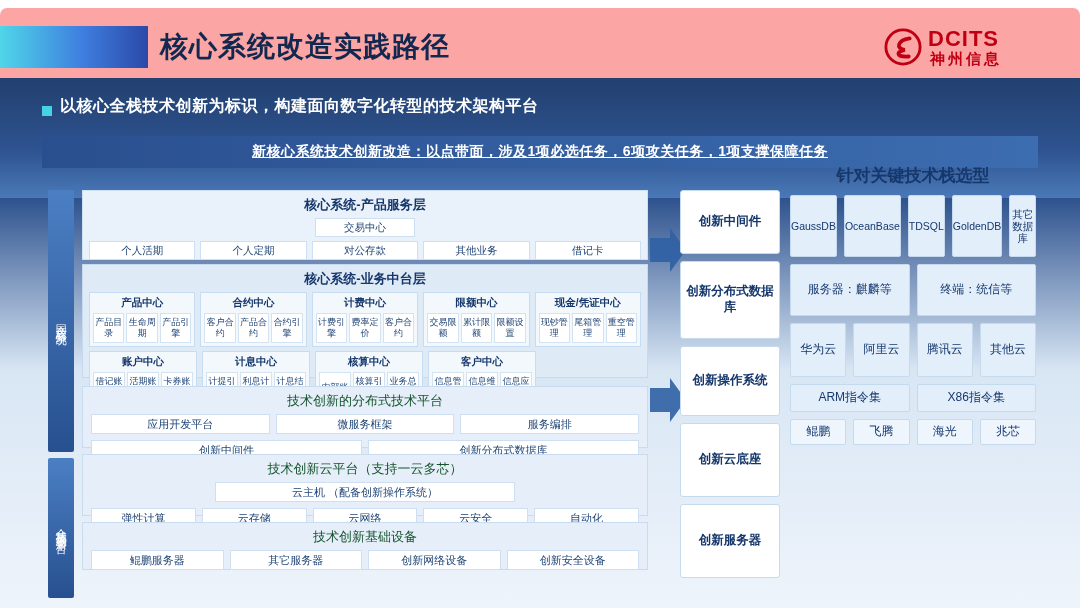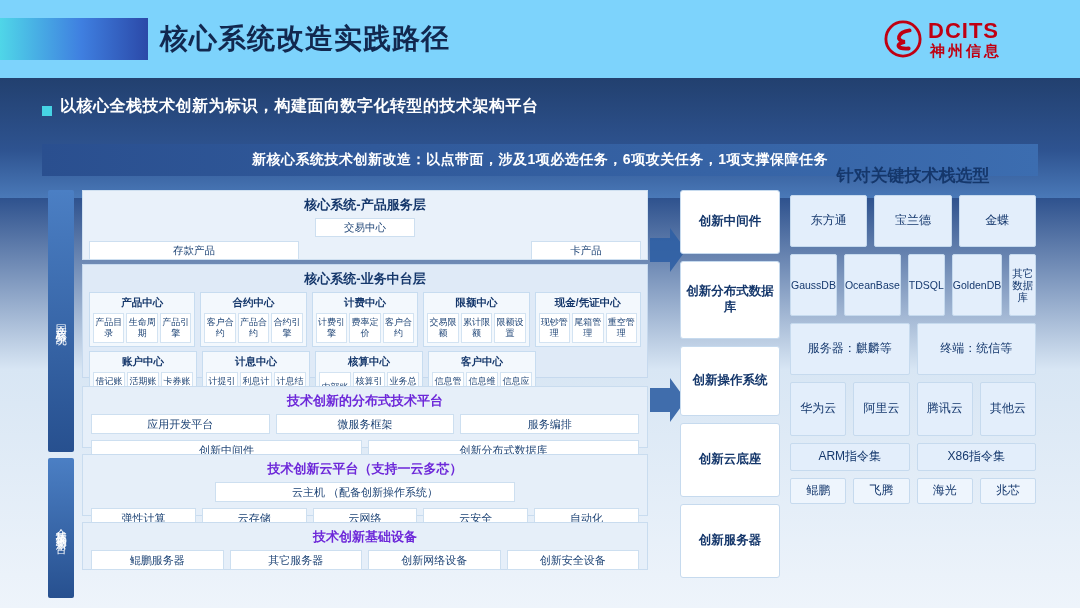--- a/index.html
+++ b/index.html
@@ -14,7 +14,7 @@
   }
 
   
-  .hdr { position:absolute; left:0; top:0; width:1080px; height:78px; background:#7dd3fc; }
+  .hdr { position:absolute; left:0; top:8px; width:1080px; height:78px; background:#fca5a5;border-radius:7px; }
   .hdr-bar { position:absolute; left:0; top:18px; width:148px; height:42px;
              background:linear-gradient(90deg,#4fd6e8 0%, #3f7fe0 55%, #2b49a8 100%); }
   .hdr-title { position:absolute; left:160px; top:20px; font-size:28px; font-weight:bold; color:#12284f; letter-spacing:1px;}

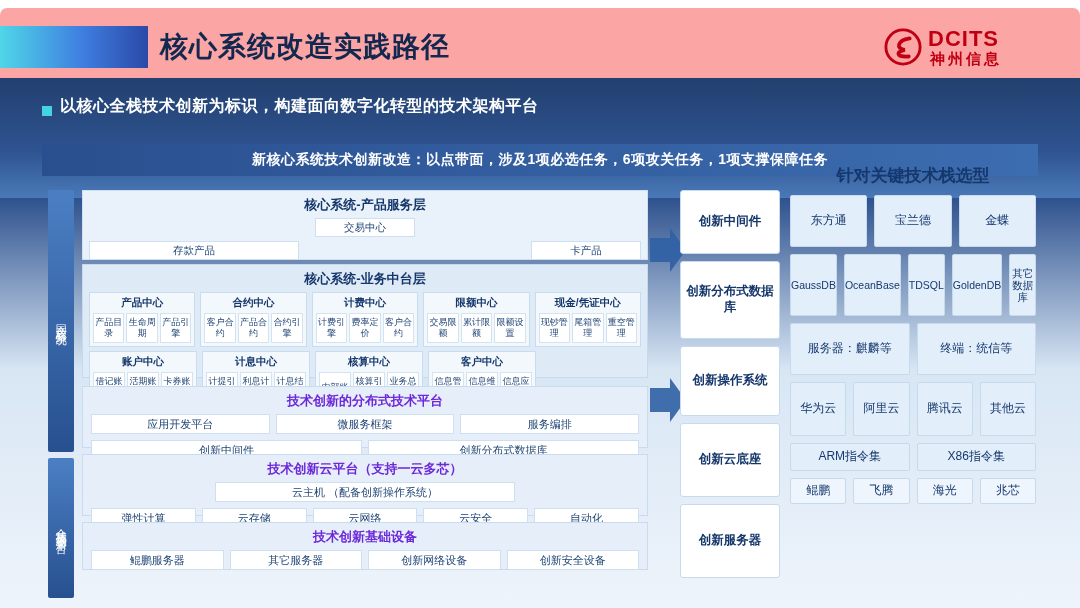--- a/index.html
+++ b/index.html
@@ -33,10 +33,10 @@
   .bullet { position:absolute; left:42px; top:28px; width:10px; height:10px; background:#46d3e4;}
   .headline { position:absolute; left:60px; top:18px; font-size:16px; font-weight:bold; color:#ffffff; letter-spacing:.5px;}
 
-  .subbar { position:absolute; left:42px; top:66px; width:996px; height:32px;
+  .subbar { position:absolute; left:42px; top:58px; width:996px; height:32px;
             background:linear-gradient(90deg,#2a4f8f 0%, #3c6db0 100%);
             display:flex; align-items:center; justify-content:center;
-            color:#fff; font-size:14px; font-weight:bold; letter-spacing:.5px; }
+            color:#fff; font-size:14px; font-weight:bold; letter-spacing:.5px;text-decoration:underline; }
 
   
   .leftpanel { position:absolute; left:48px; top:112px; width:600px; height:380px; }

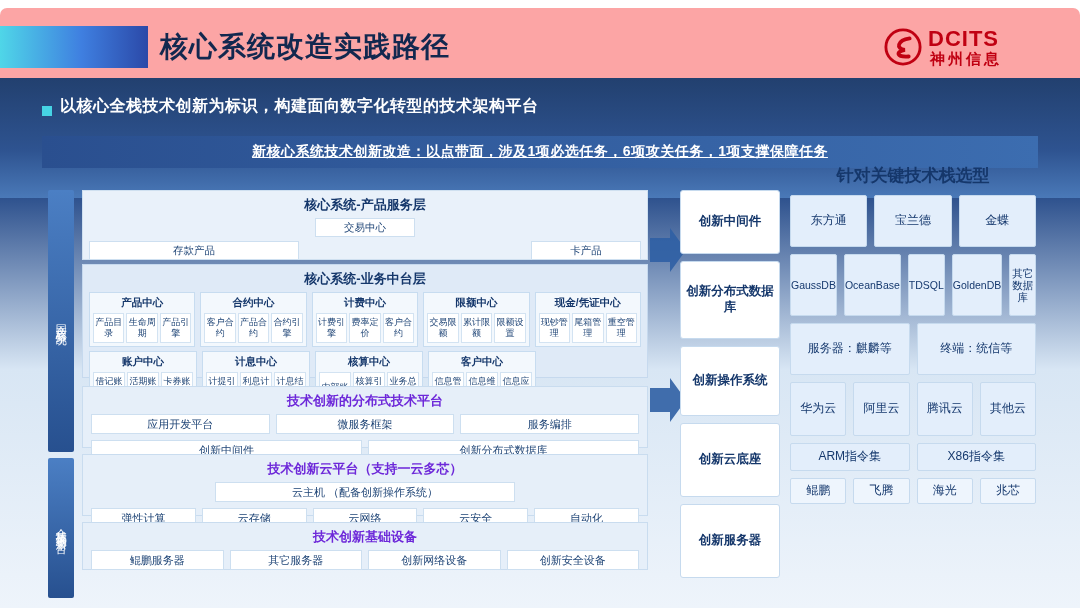--- a/index.html
+++ b/index.html
@@ -278,11 +278,6 @@
   <div class="rightcol">
     <div class="rc-title">针对关键技术栈选型</div>
 
-    <div class="rc-row" style="height:52px;">
-      <div class="rc-box">东方通</div>
-      <div class="rc-box">宝兰德</div>
-      <div class="rc-box">金蝶</div>
-    </div>
 
     <div class="rc-row" style="height:62px;">
       <div class="rc-box small">GaussDB</div>

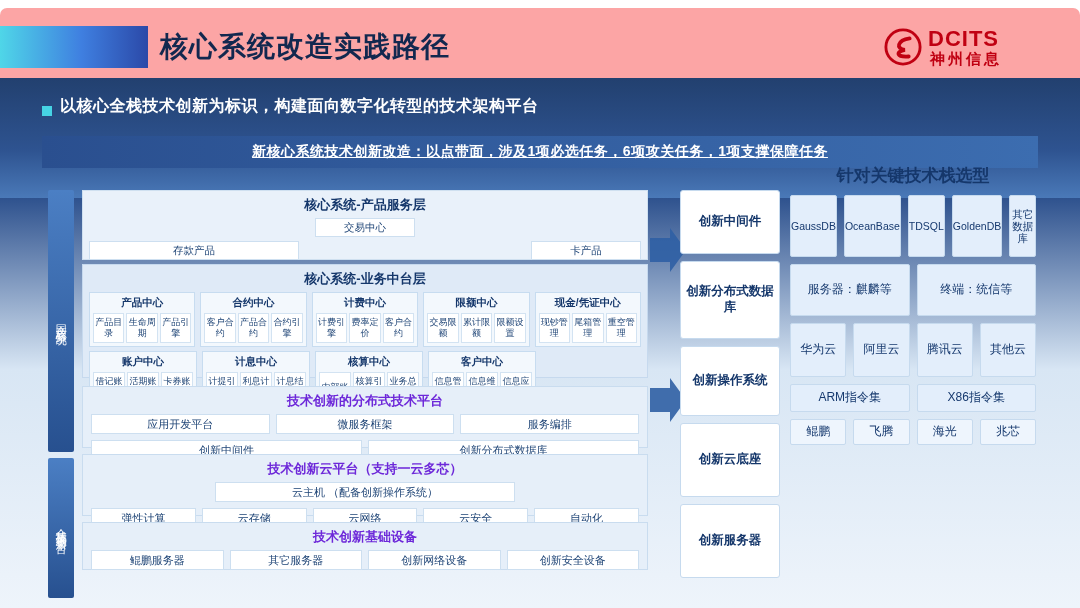--- a/index.html
+++ b/index.html
@@ -125,11 +125,6 @@
           <div class="cell" style="flex:0 0 100px; margin:0 auto;">交易中心</div>
         </div>
         <div class="rowline">
-          <div class="cell" style="flex:0 0 210px;">存款产品</div>
-          <div style="flex:1"></div>
-          <div class="cell" style="flex:0 0 110px;">卡产品</div>
-        </div>
-        <div class="rowline">
           <div class="cell">个人活期</div>
           <div class="cell">个人定期</div>
           <div class="cell">对公存款</div>

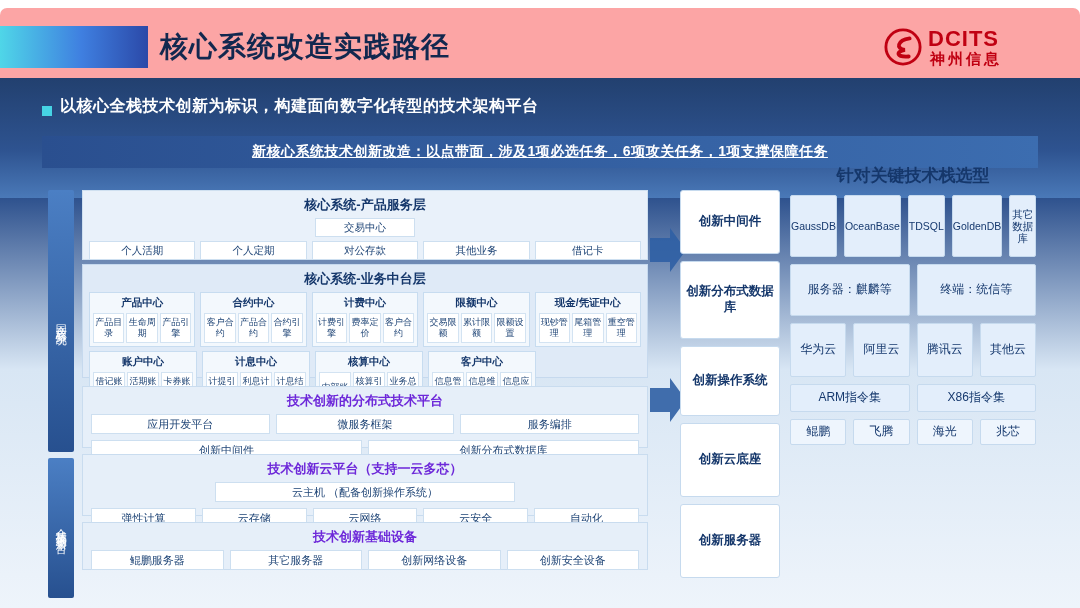--- a/index.html
+++ b/index.html
@@ -62,7 +62,7 @@
           flex:1; line-height:11px; padding:2px 0; min-height:30px; display:flex; align-items:center; justify-content:center;}
 
   .platform { position:absolute; left:34px; width:566px; background:#e6eff9; border:1px solid #c9dcef;}
-  .pf-t { text-align:center; font-size:13px; font-weight:bold; color:#6d28d9; padding:5px 0 4px; }
+  .pf-t { text-align:center; font-size:13px; font-weight:normal; color:#14532d; padding:5px 0 4px; }
   .pf-row { display:flex; gap:6px; padding:0 8px 6px; }
   .pf-cell { background:#ffffff; border:1px solid #cddff0; flex:1; text-align:center; font-size:11px;
              color:#1d4375; height:20px; line-height:18px; }

